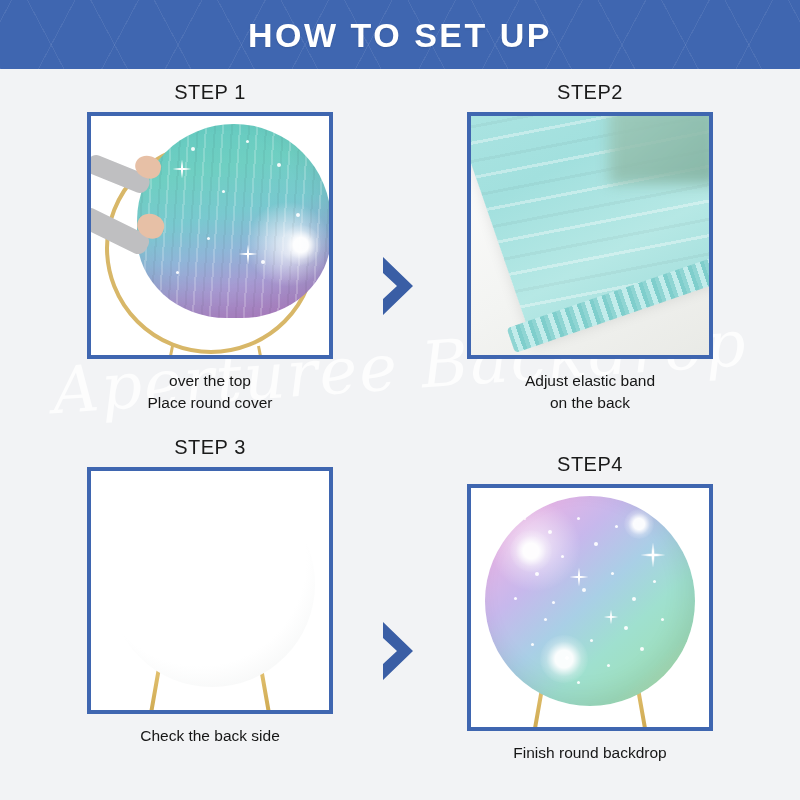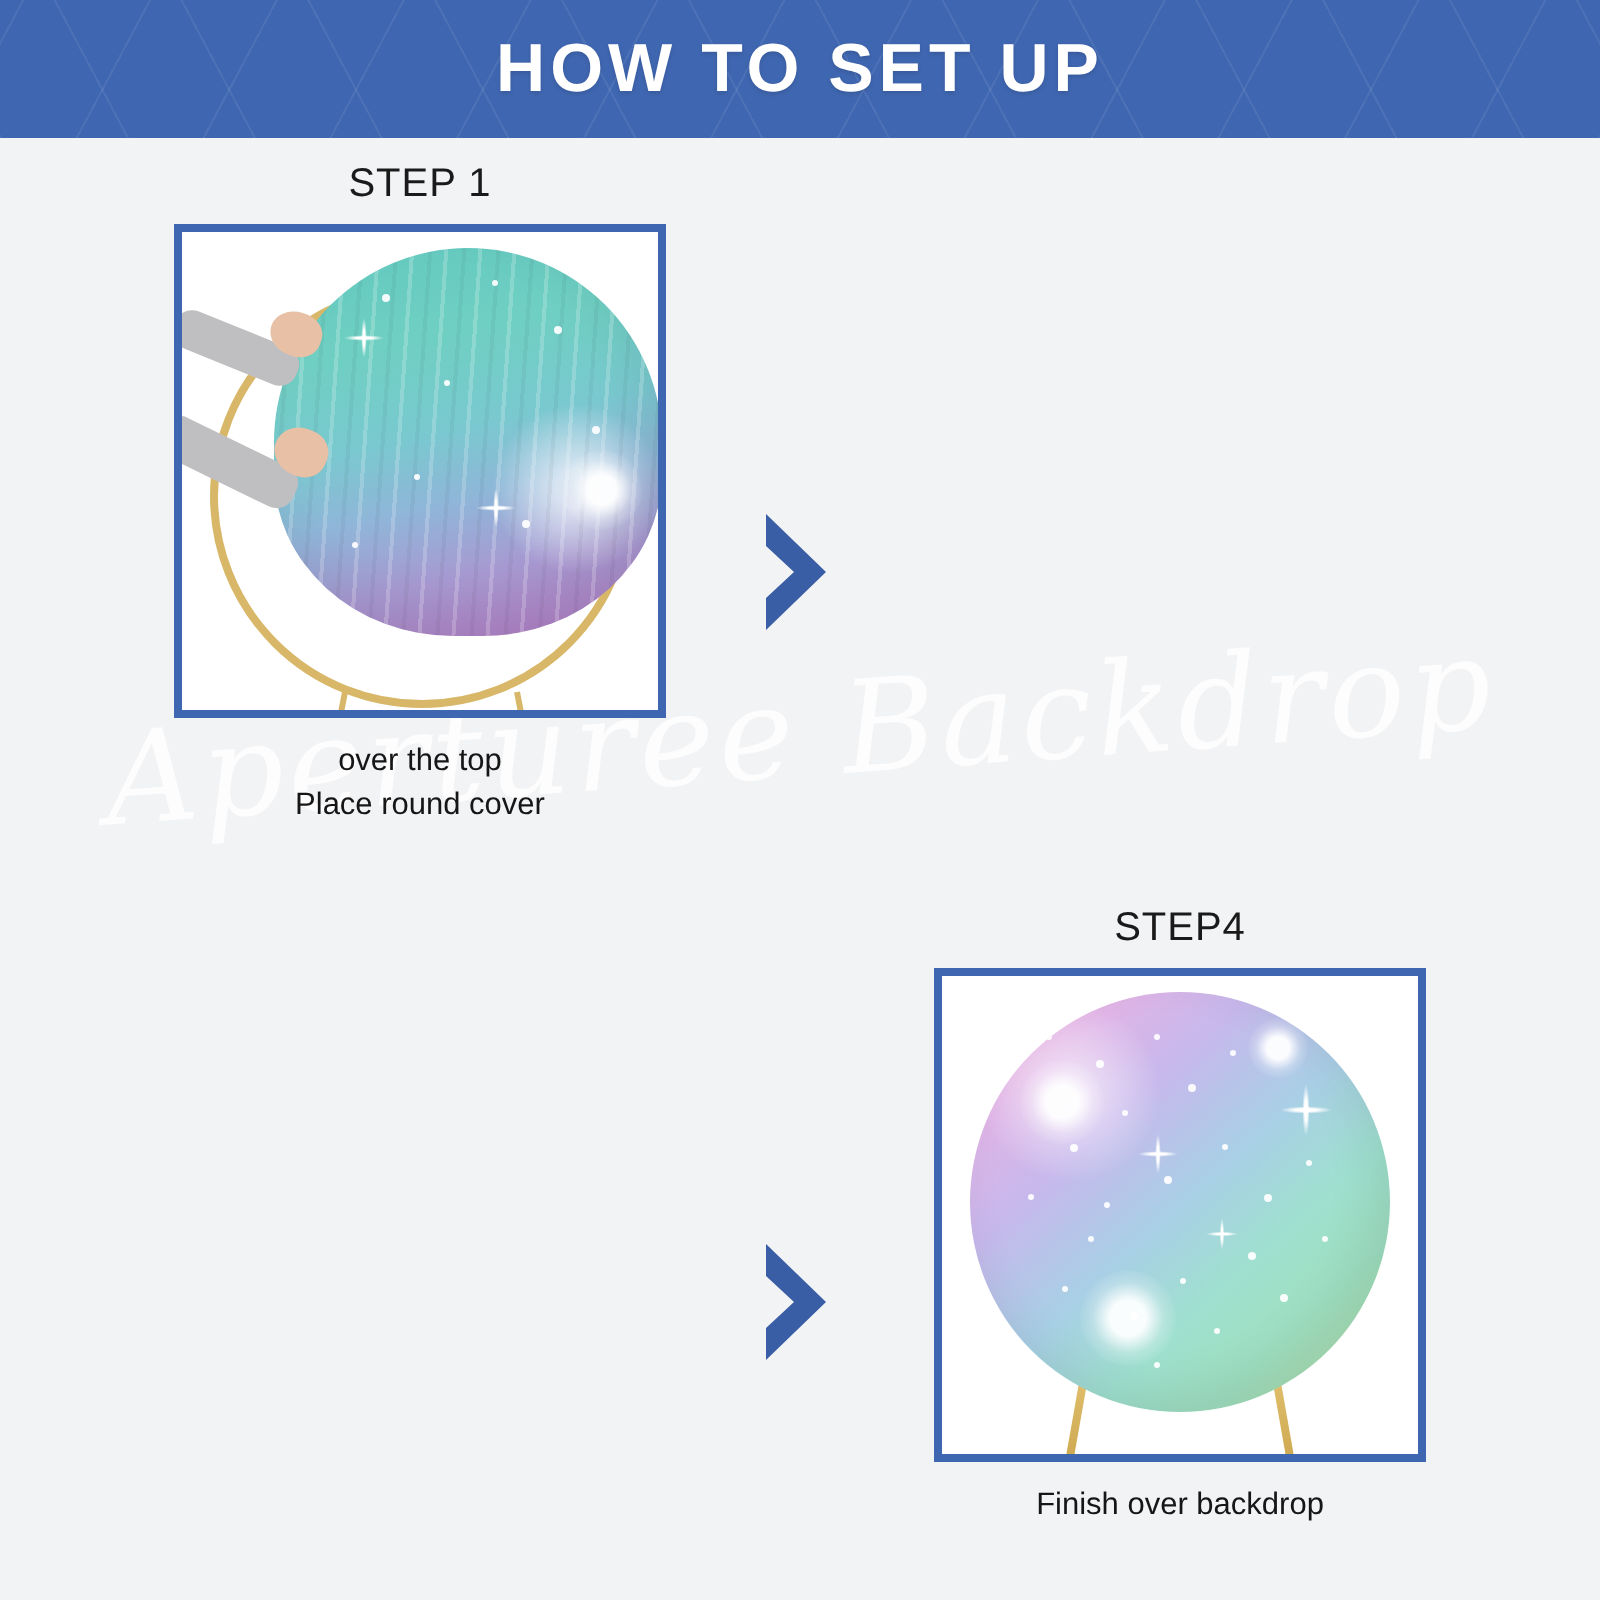--- a/index.html
+++ b/index.html
@@ -297,6 +297,23 @@
     </div>
   </div>
 
+  <div class="step step-2">
+    <div class="step-title">STEP2</div>
+    <div class="step-frame">
+      <div class="scene">
+        <div class="fabric-white"></div>
+        <div class="fabric-teal">
+          <div class="fabric-teal-sheen"></div>
+          <div class="elastic-edge"></div>
+        </div>
+        <div class="corner-blur"></div>
+      </div>
+    </div>
+    <div class="step-caption">
+      <span>Adjust elastic band</span>
+      <span>on the back</span>
+    </div>
+  </div>
 
 
   <div class="step step-4">

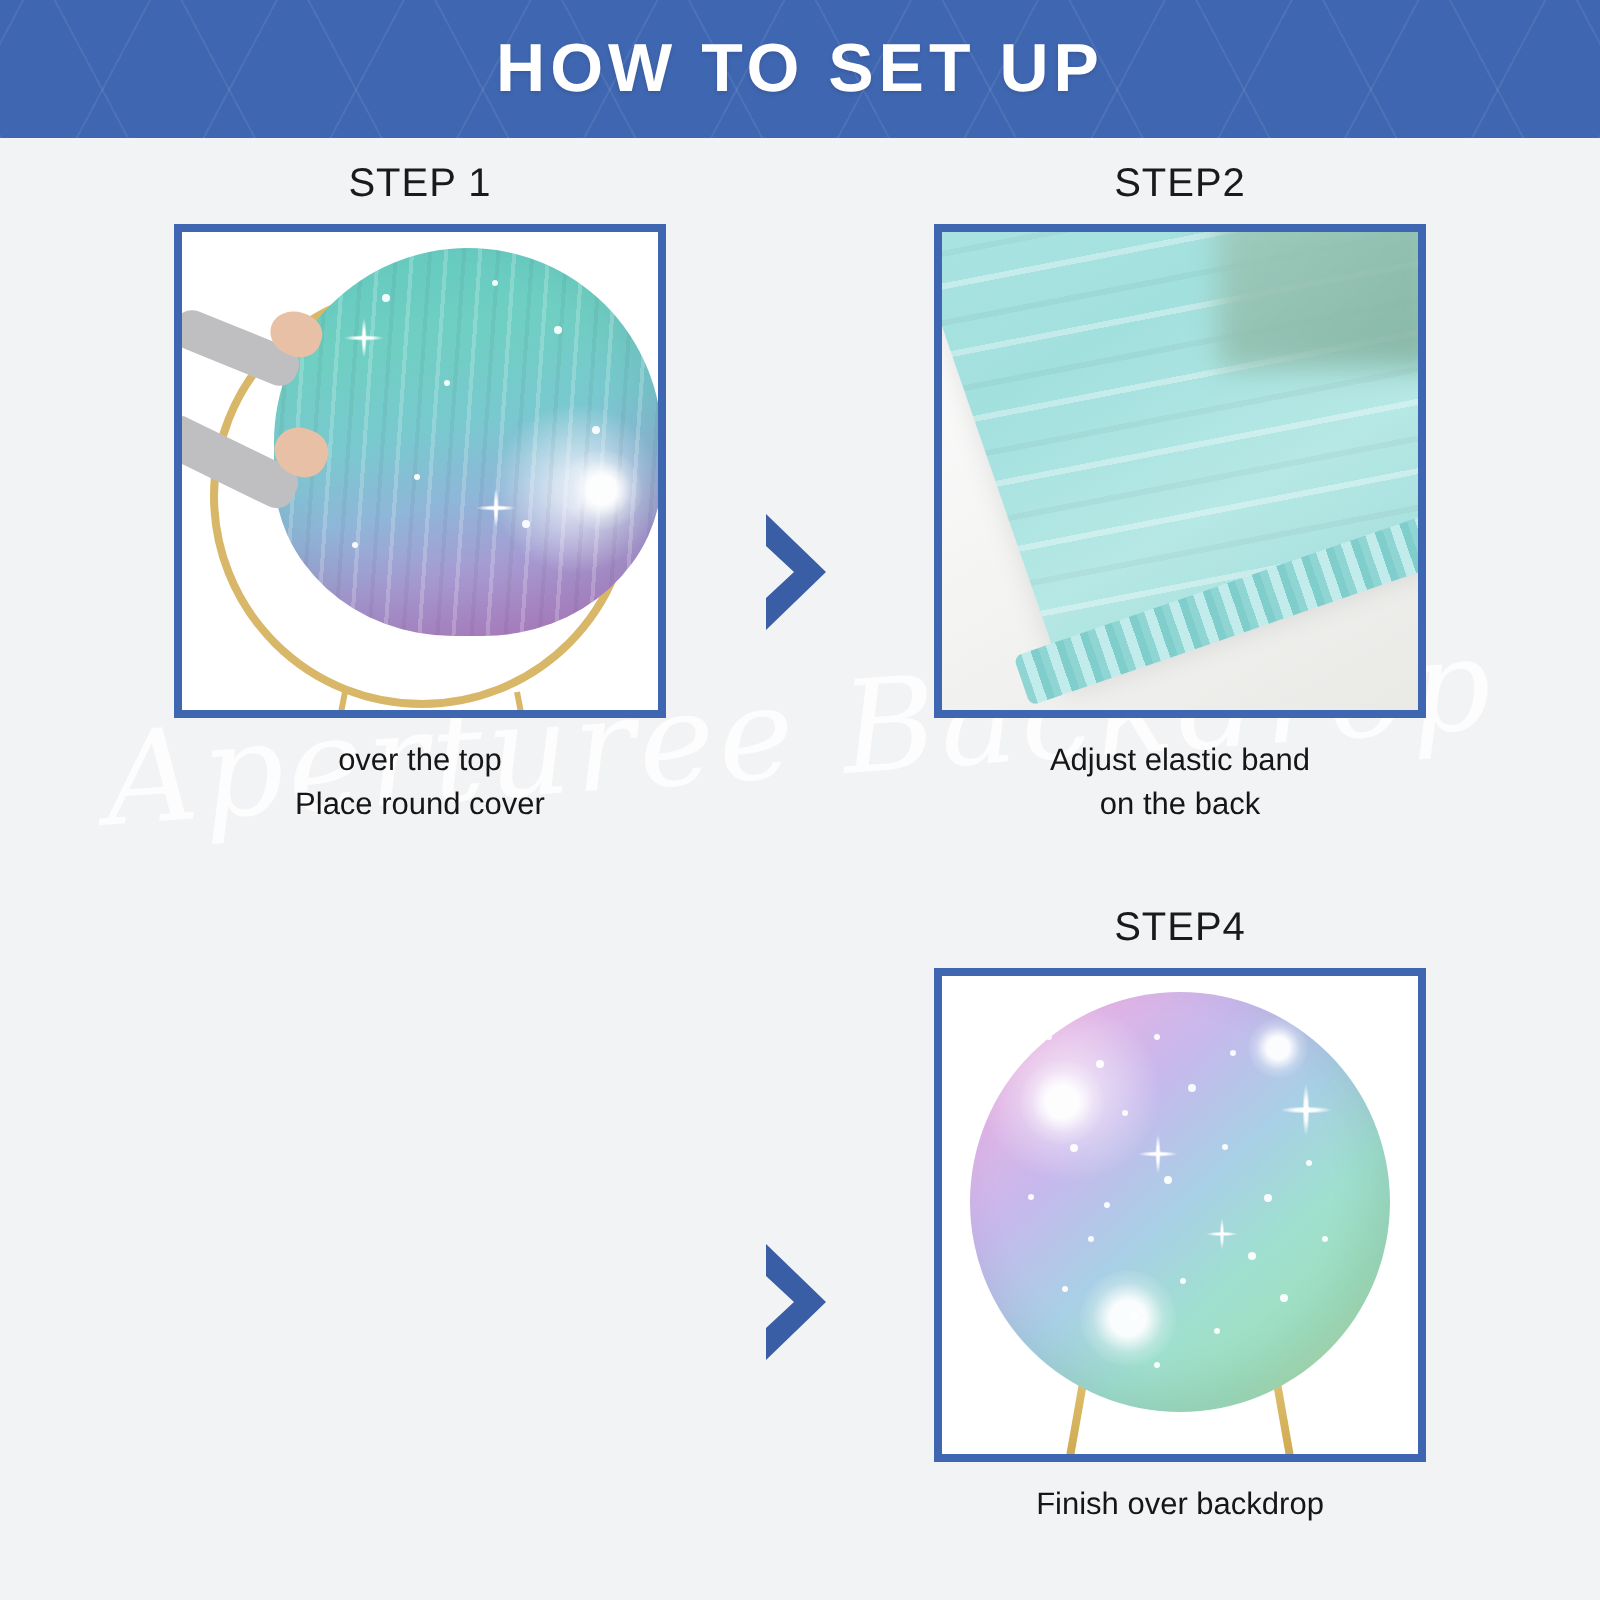--- a/index.html
+++ b/index.html
@@ -315,6 +315,21 @@
     </div>
   </div>
 
+  <div class="step step-3">
+    <div class="step-title">STEP 3</div>
+    <div class="step-frame">
+      <div class="scene">
+        <div class="stand-leg stand-l"></div>
+        <div class="stand-leg stand-r"></div>
+        <div class="back-rim"></div>
+        <div class="back-disc"></div>
+      </div>
+    </div>
+    <div class="step-caption">
+      <span>Check the back side</span>
+      <span></span>
+    </div>
+  </div>
 
   <div class="step step-4">
     <div class="step-title">STEP4</div>

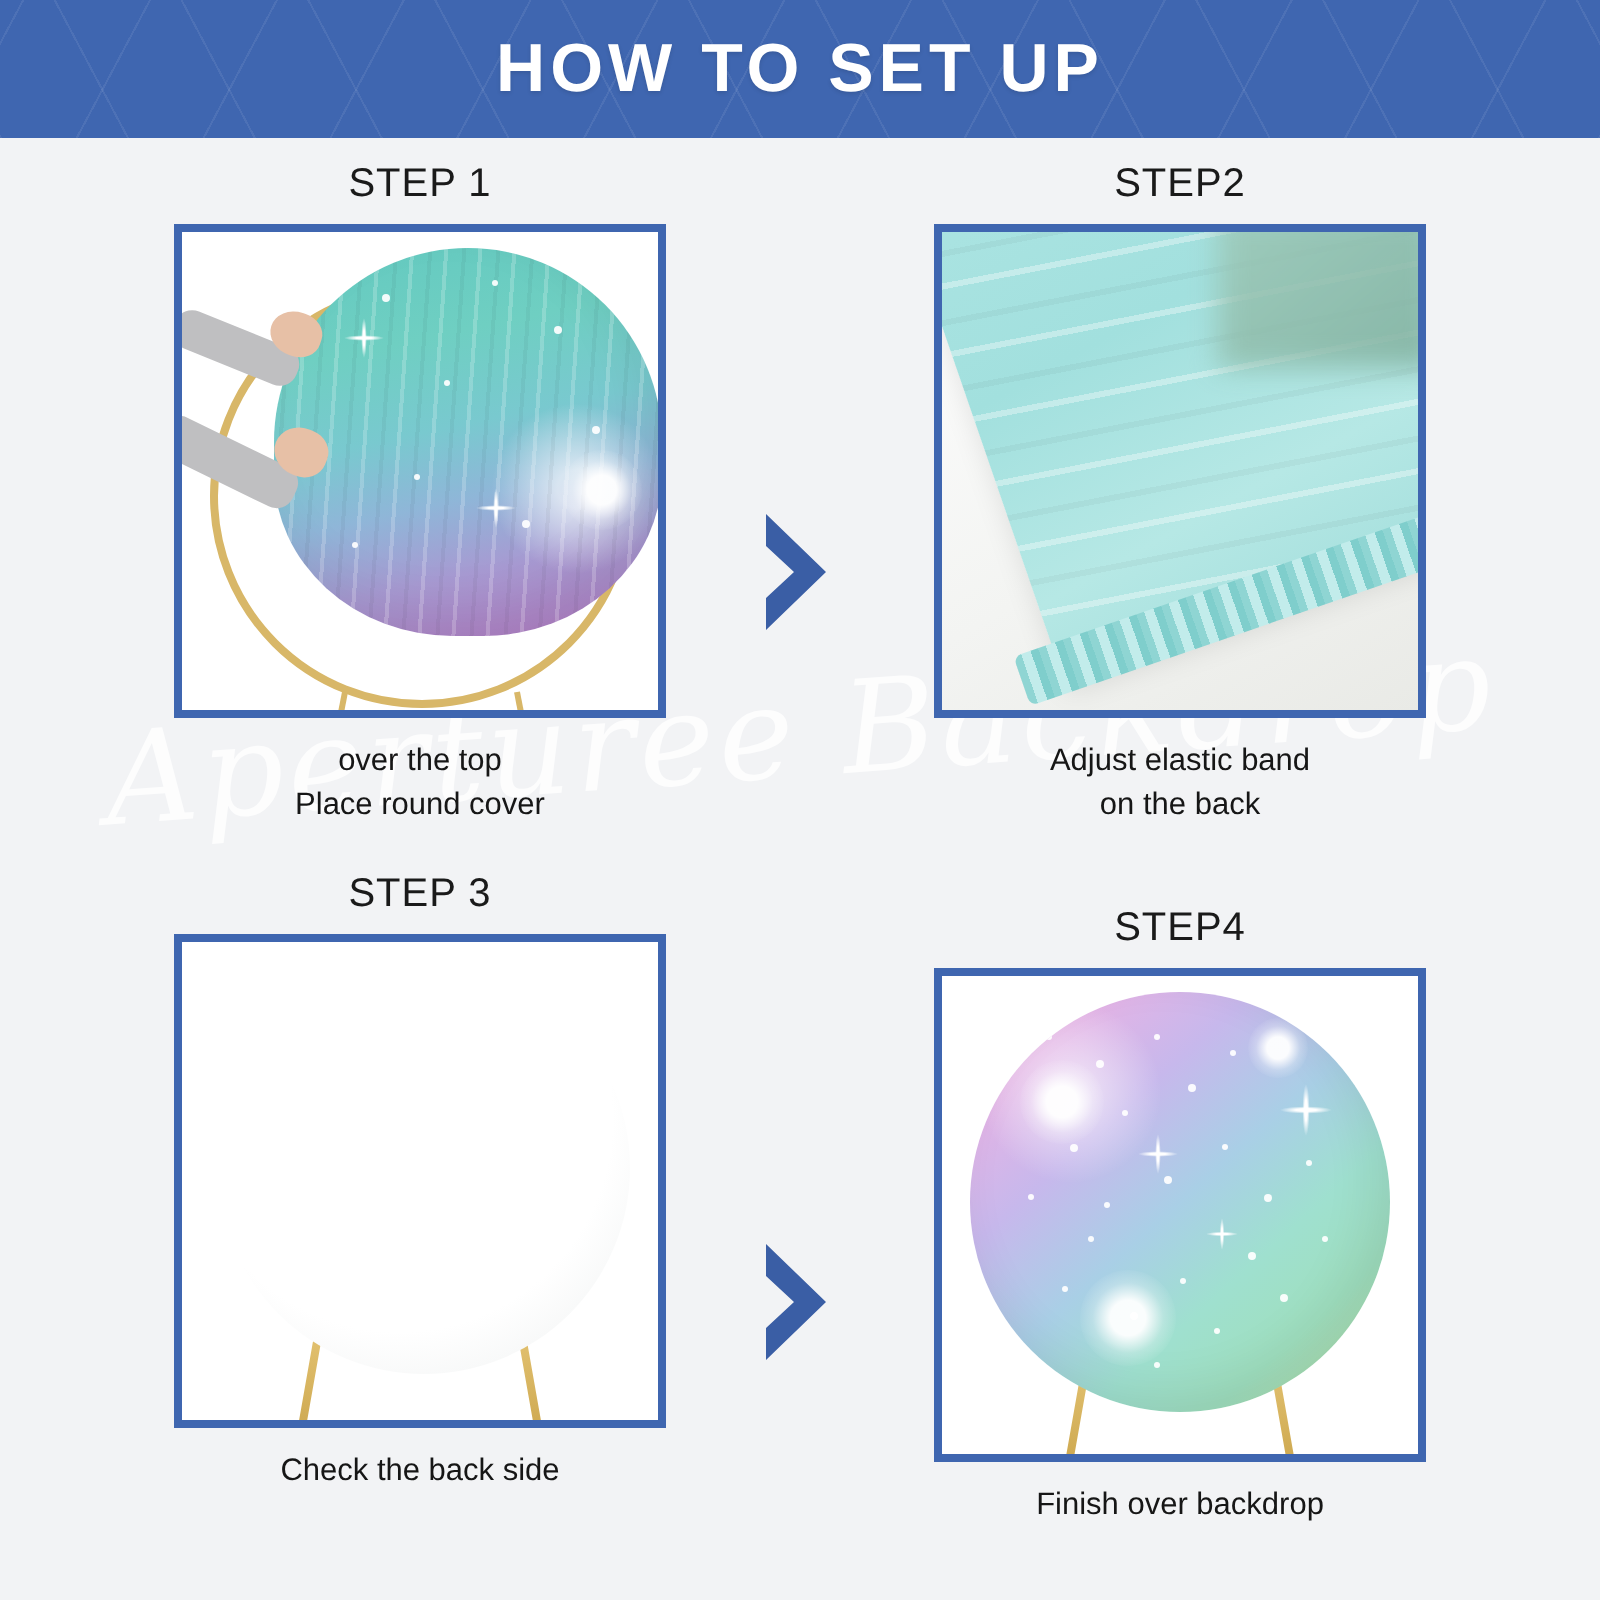--- a/index.html
+++ b/index.html
@@ -370,7 +370,7 @@
       </div>
     </div>
     <div class="step-caption">
-      <span>Finish over backdrop</span>
+      <span>Finish round backdrop</span>
       <span></span>
     </div>
   </div>

